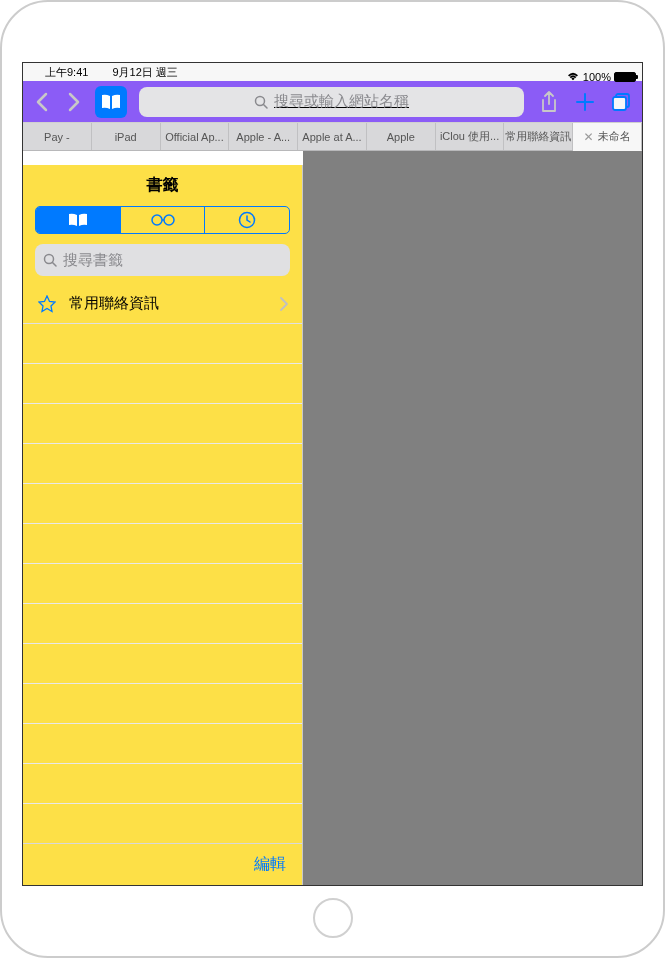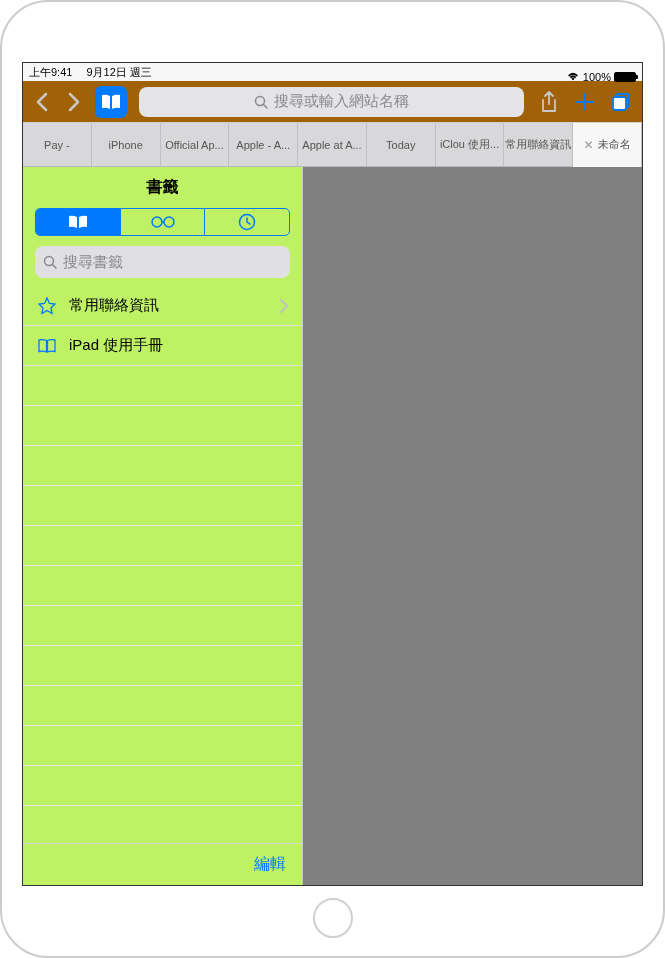--- a/index.html
+++ b/index.html
@@ -33,7 +33,7 @@
       font-size: 11px;
       background: #f7f7f7;
     }
-    .status-left { display: flex; gap: 14px; }
+    .status-left { display: flex; gap: 24px; margin-left: 16px; }
     .status-right { display: flex; align-items: center; gap: 3px; margin-top: 9px; }
     .wifi-icon { width: 14px; height: 10px; }
     .battery-icon { width: 22px; height: 10px; border: 1px solid #000; border-radius: 2px; position: relative; }

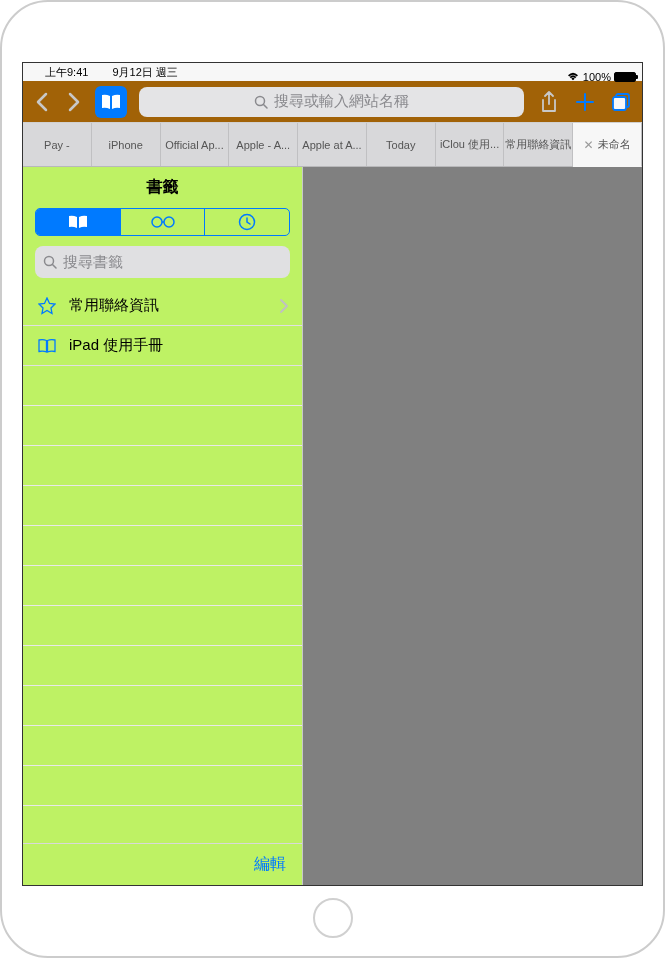--- a/index.html
+++ b/index.html
@@ -47,8 +47,9 @@
       align-items: center;
       padding: 0 4px;
       gap: 2px;
-      background: #a16207;
+      background: #8b5cf6;
       border-bottom: 1px solid #d0d0d0;
+      text-decoration: underline;
     }
     .nav-btn { width: 30px; height: 30px; display: flex; align-items: center; justify-content: center; color: #c8c8c8; }
     .bookmark-btn {

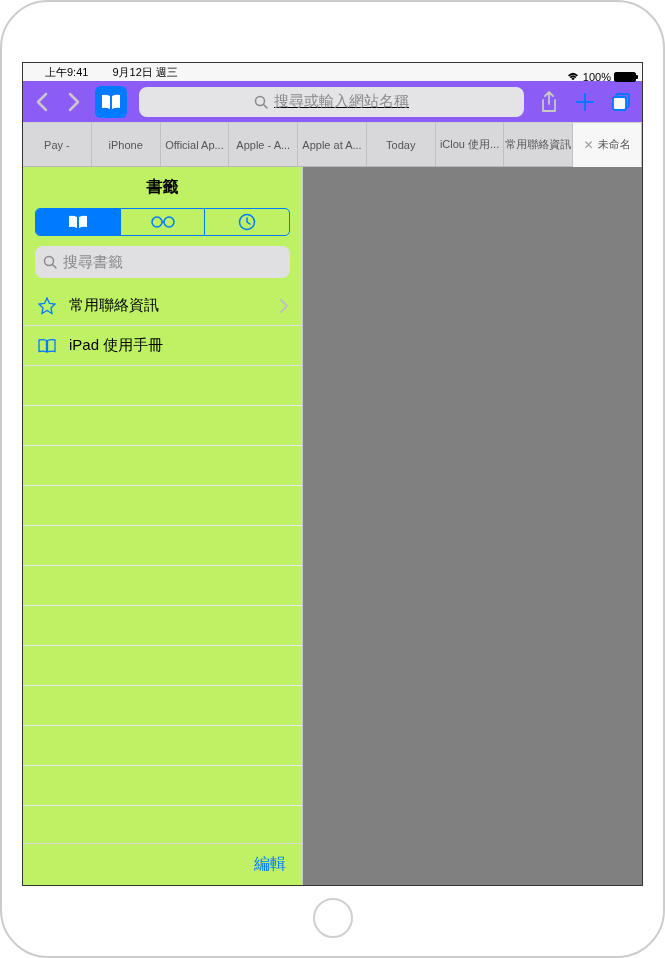--- a/index.html
+++ b/index.html
@@ -76,7 +76,7 @@
     
     
     .tab-bar {
-      height: 44px;
+      height: 28px;
       display: flex;
       background: #8b5cf6;
       border-bottom: 1px solid #b8b8ba;

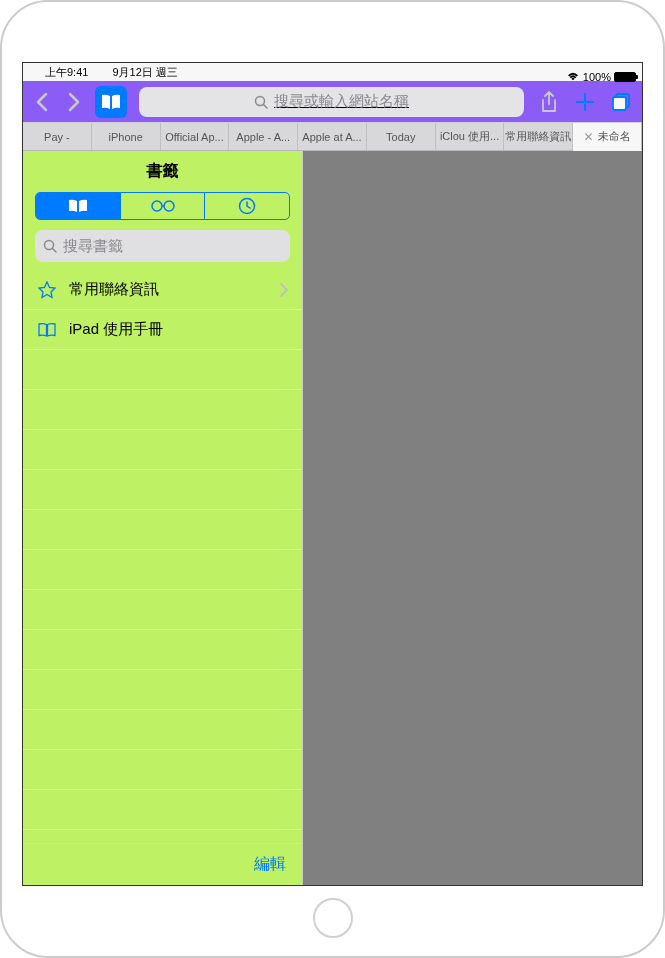--- a/index.html
+++ b/index.html
@@ -272,7 +272,7 @@
           <span>Pay -</span>
         </div>
       <div class="tab">
-          <span>iPhone</span>
+          <span>iPad</span>
         </div>
       <div class="tab">
           <span>Official Ap...</span>

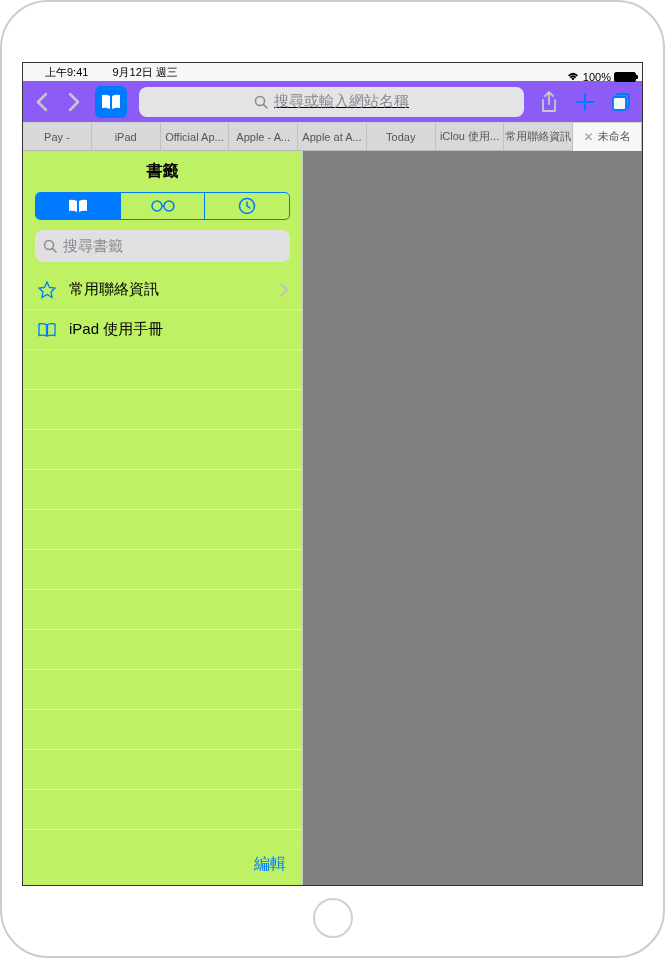--- a/index.html
+++ b/index.html
@@ -284,7 +284,7 @@
           <span>Apple at A...</span>
         </div>
       <div class="tab">
-          <span>Today</span>
+          <span>Apple</span>
         </div>
       <div class="tab">
           <span>iClou 使用...</span>

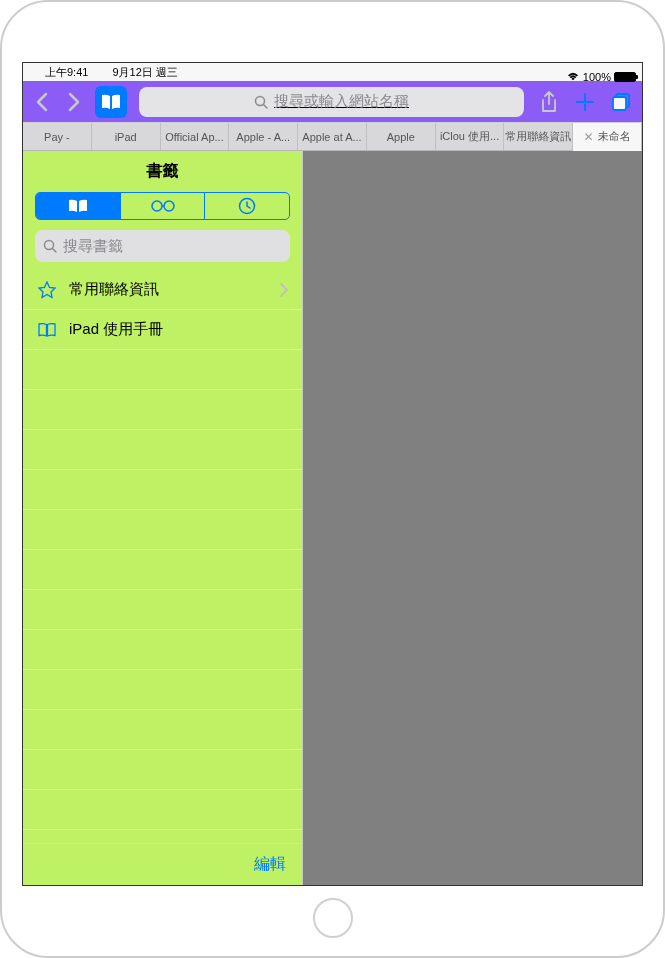--- a/index.html
+++ b/index.html
@@ -114,10 +114,11 @@
     
     .sidebar {
       width: 280px;
-      background: #bef264;
+      background: #fde047;
       border-right: 1px solid #c8c8ca;
       display: flex;
       flex-direction: column;
+      margin-top: 14px;
     }
     .sidebar-title {
       text-align: center;

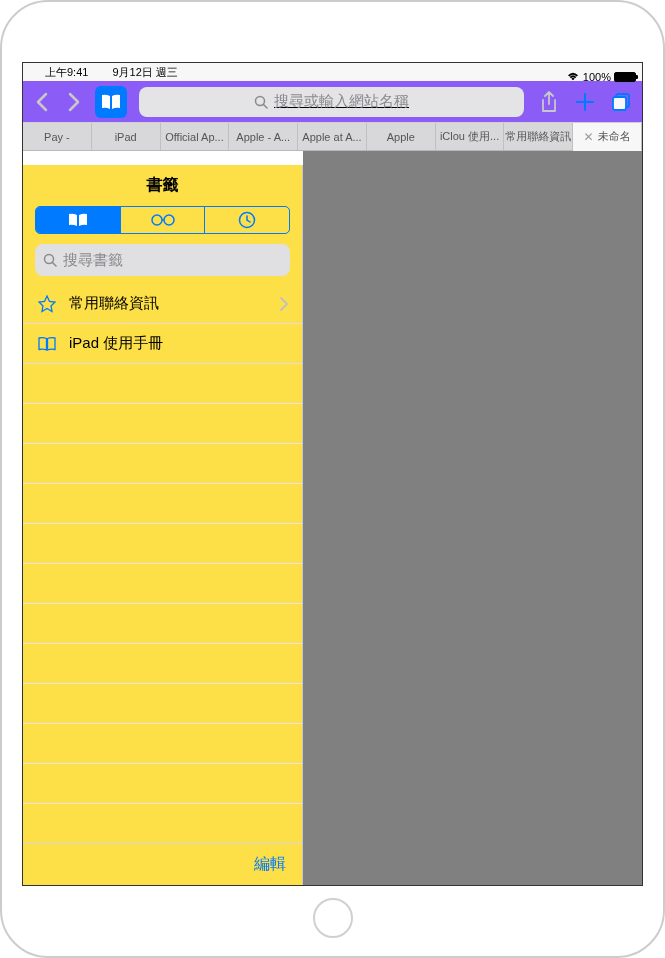--- a/index.html
+++ b/index.html
@@ -347,14 +347,6 @@
                 </svg>
             </span>
           </div>
-          <div class="bookmark-item">
-            <span class="item-icon">
-              <svg width="18" height="16" viewBox="0 0 18 16">
-                  <path d="M1 2 Q5 1 8.5 2.5 L8.5 14 Q5 12.5 1 13.5 Z M17 2 Q13 1 9.5 2.5 L9.5 14 Q13 12.5 17 13.5 Z" stroke="#007aff" stroke-width="1.3" fill="none"></path>
-                </svg>
-            </span>
-            <span>iPad 使用手冊</span>
-          </div>
           <div class="empty-row"></div>
           <div class="empty-row"></div>
           <div class="empty-row"></div>

